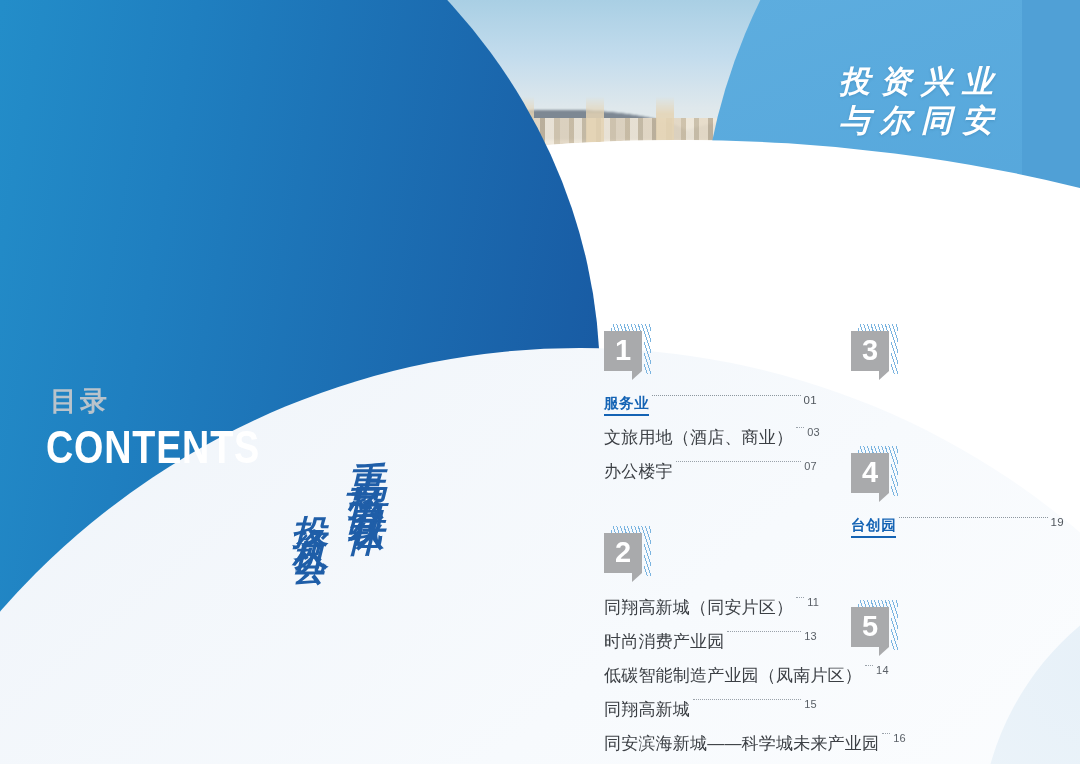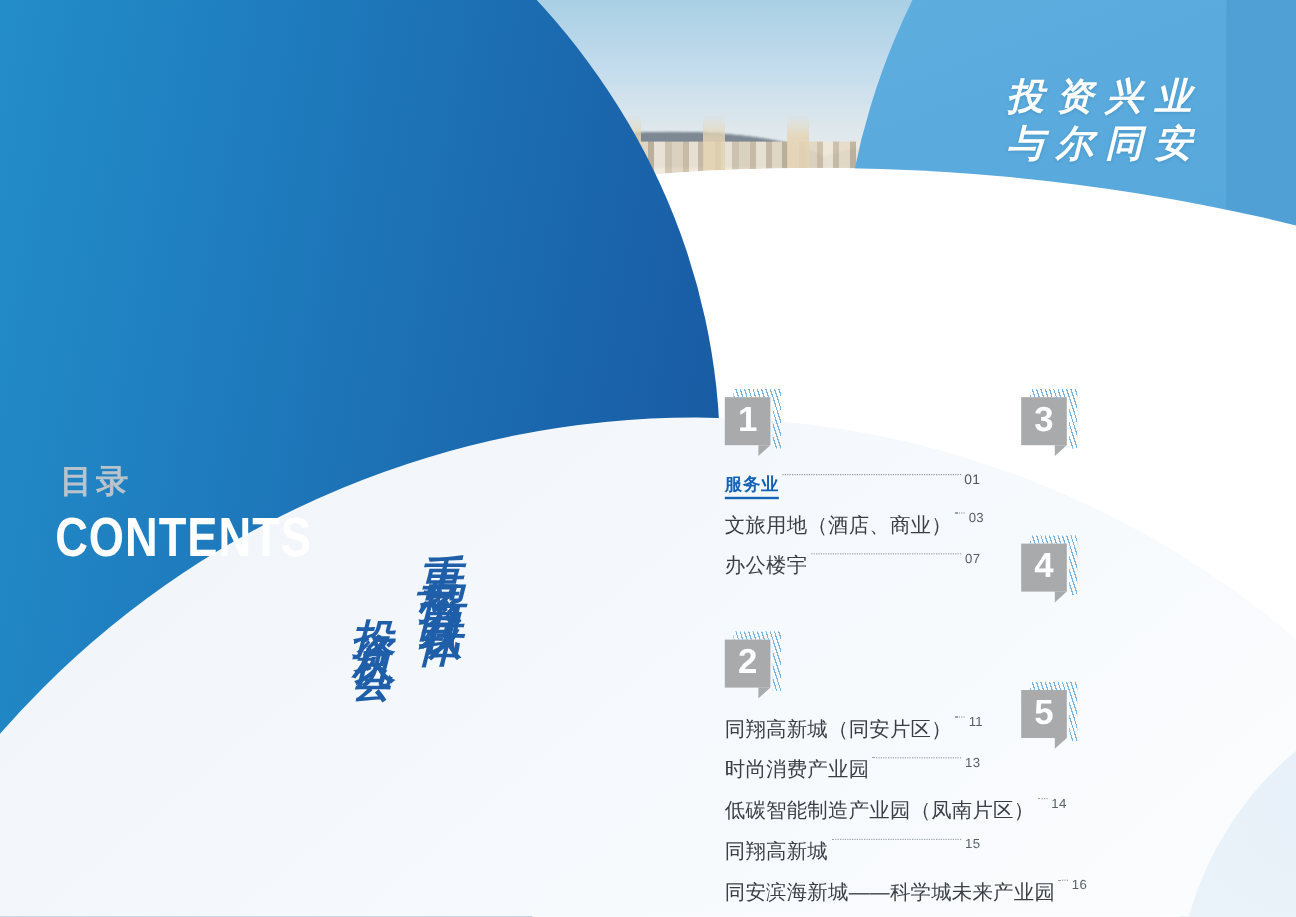--- a/index.html
+++ b/index.html
@@ -371,6 +371,11 @@
           <div class="badge-box">4</div>
           <div class="badge-tail"></div>
         </div>
+        <div class="row main">
+          <span class="lbl">台创园</span>
+          <span class="dots"></span>
+          <span class="pg">19</span>
+        </div>
       </div>
 
       <div class="gap-4"></div>

